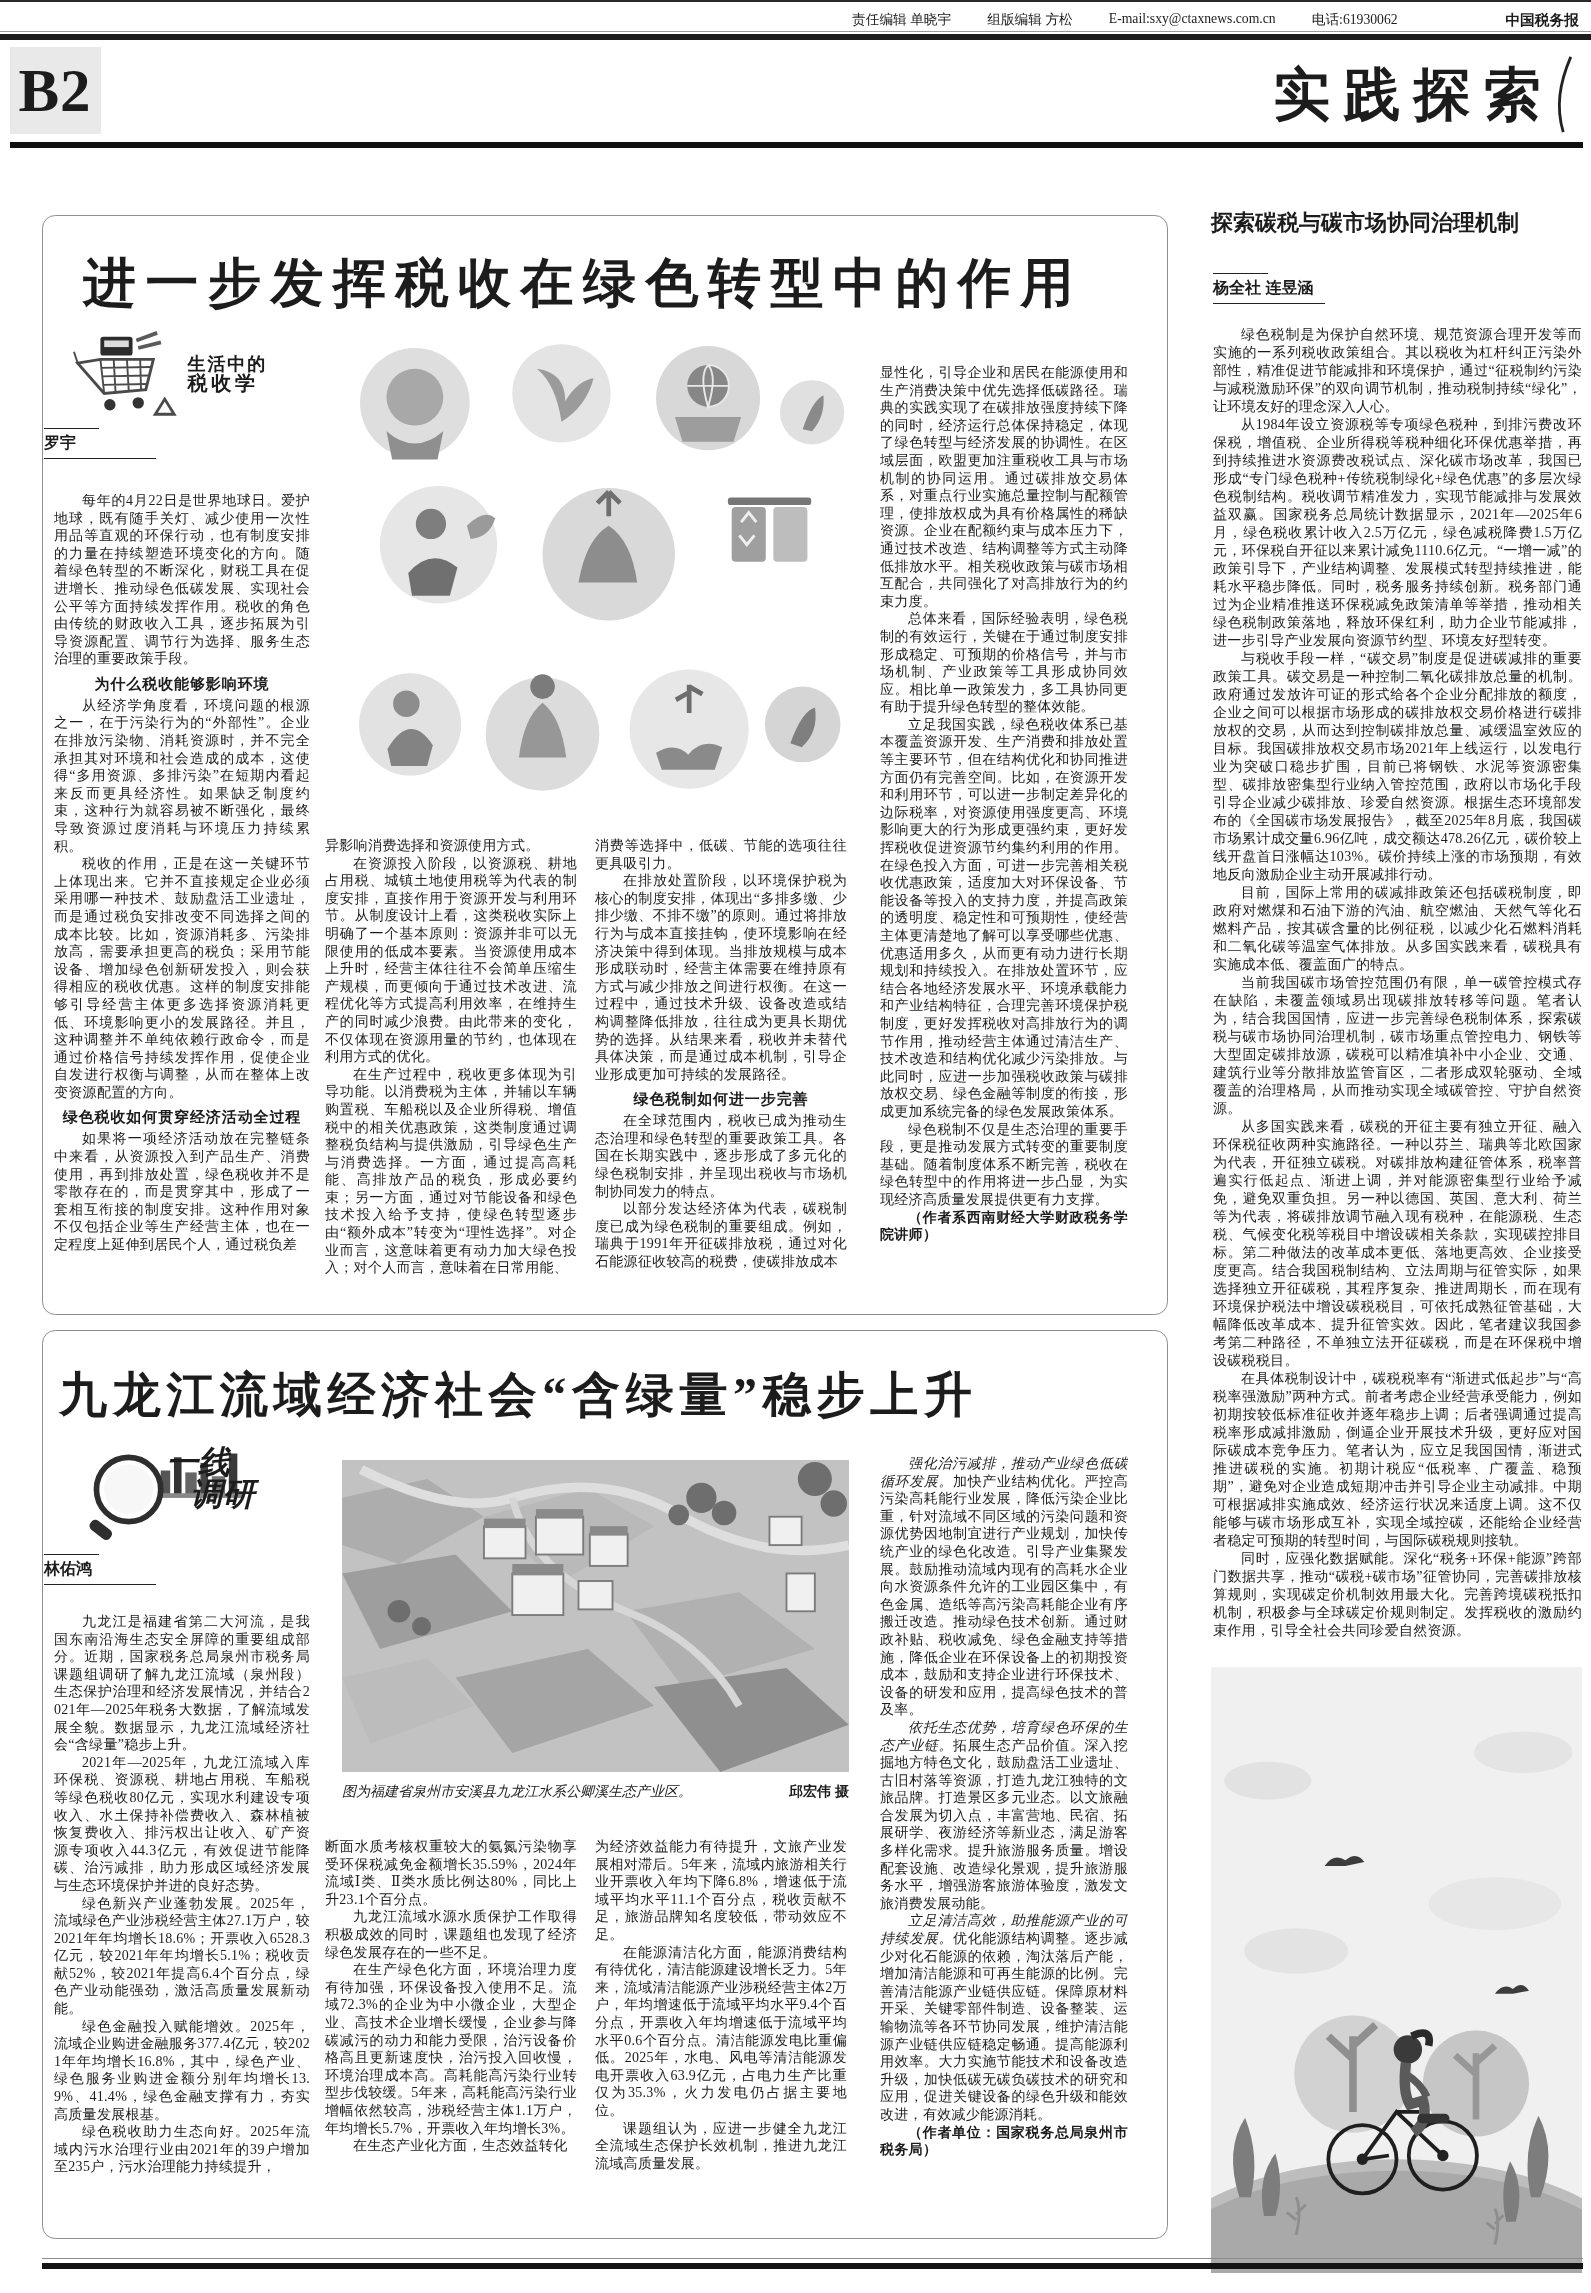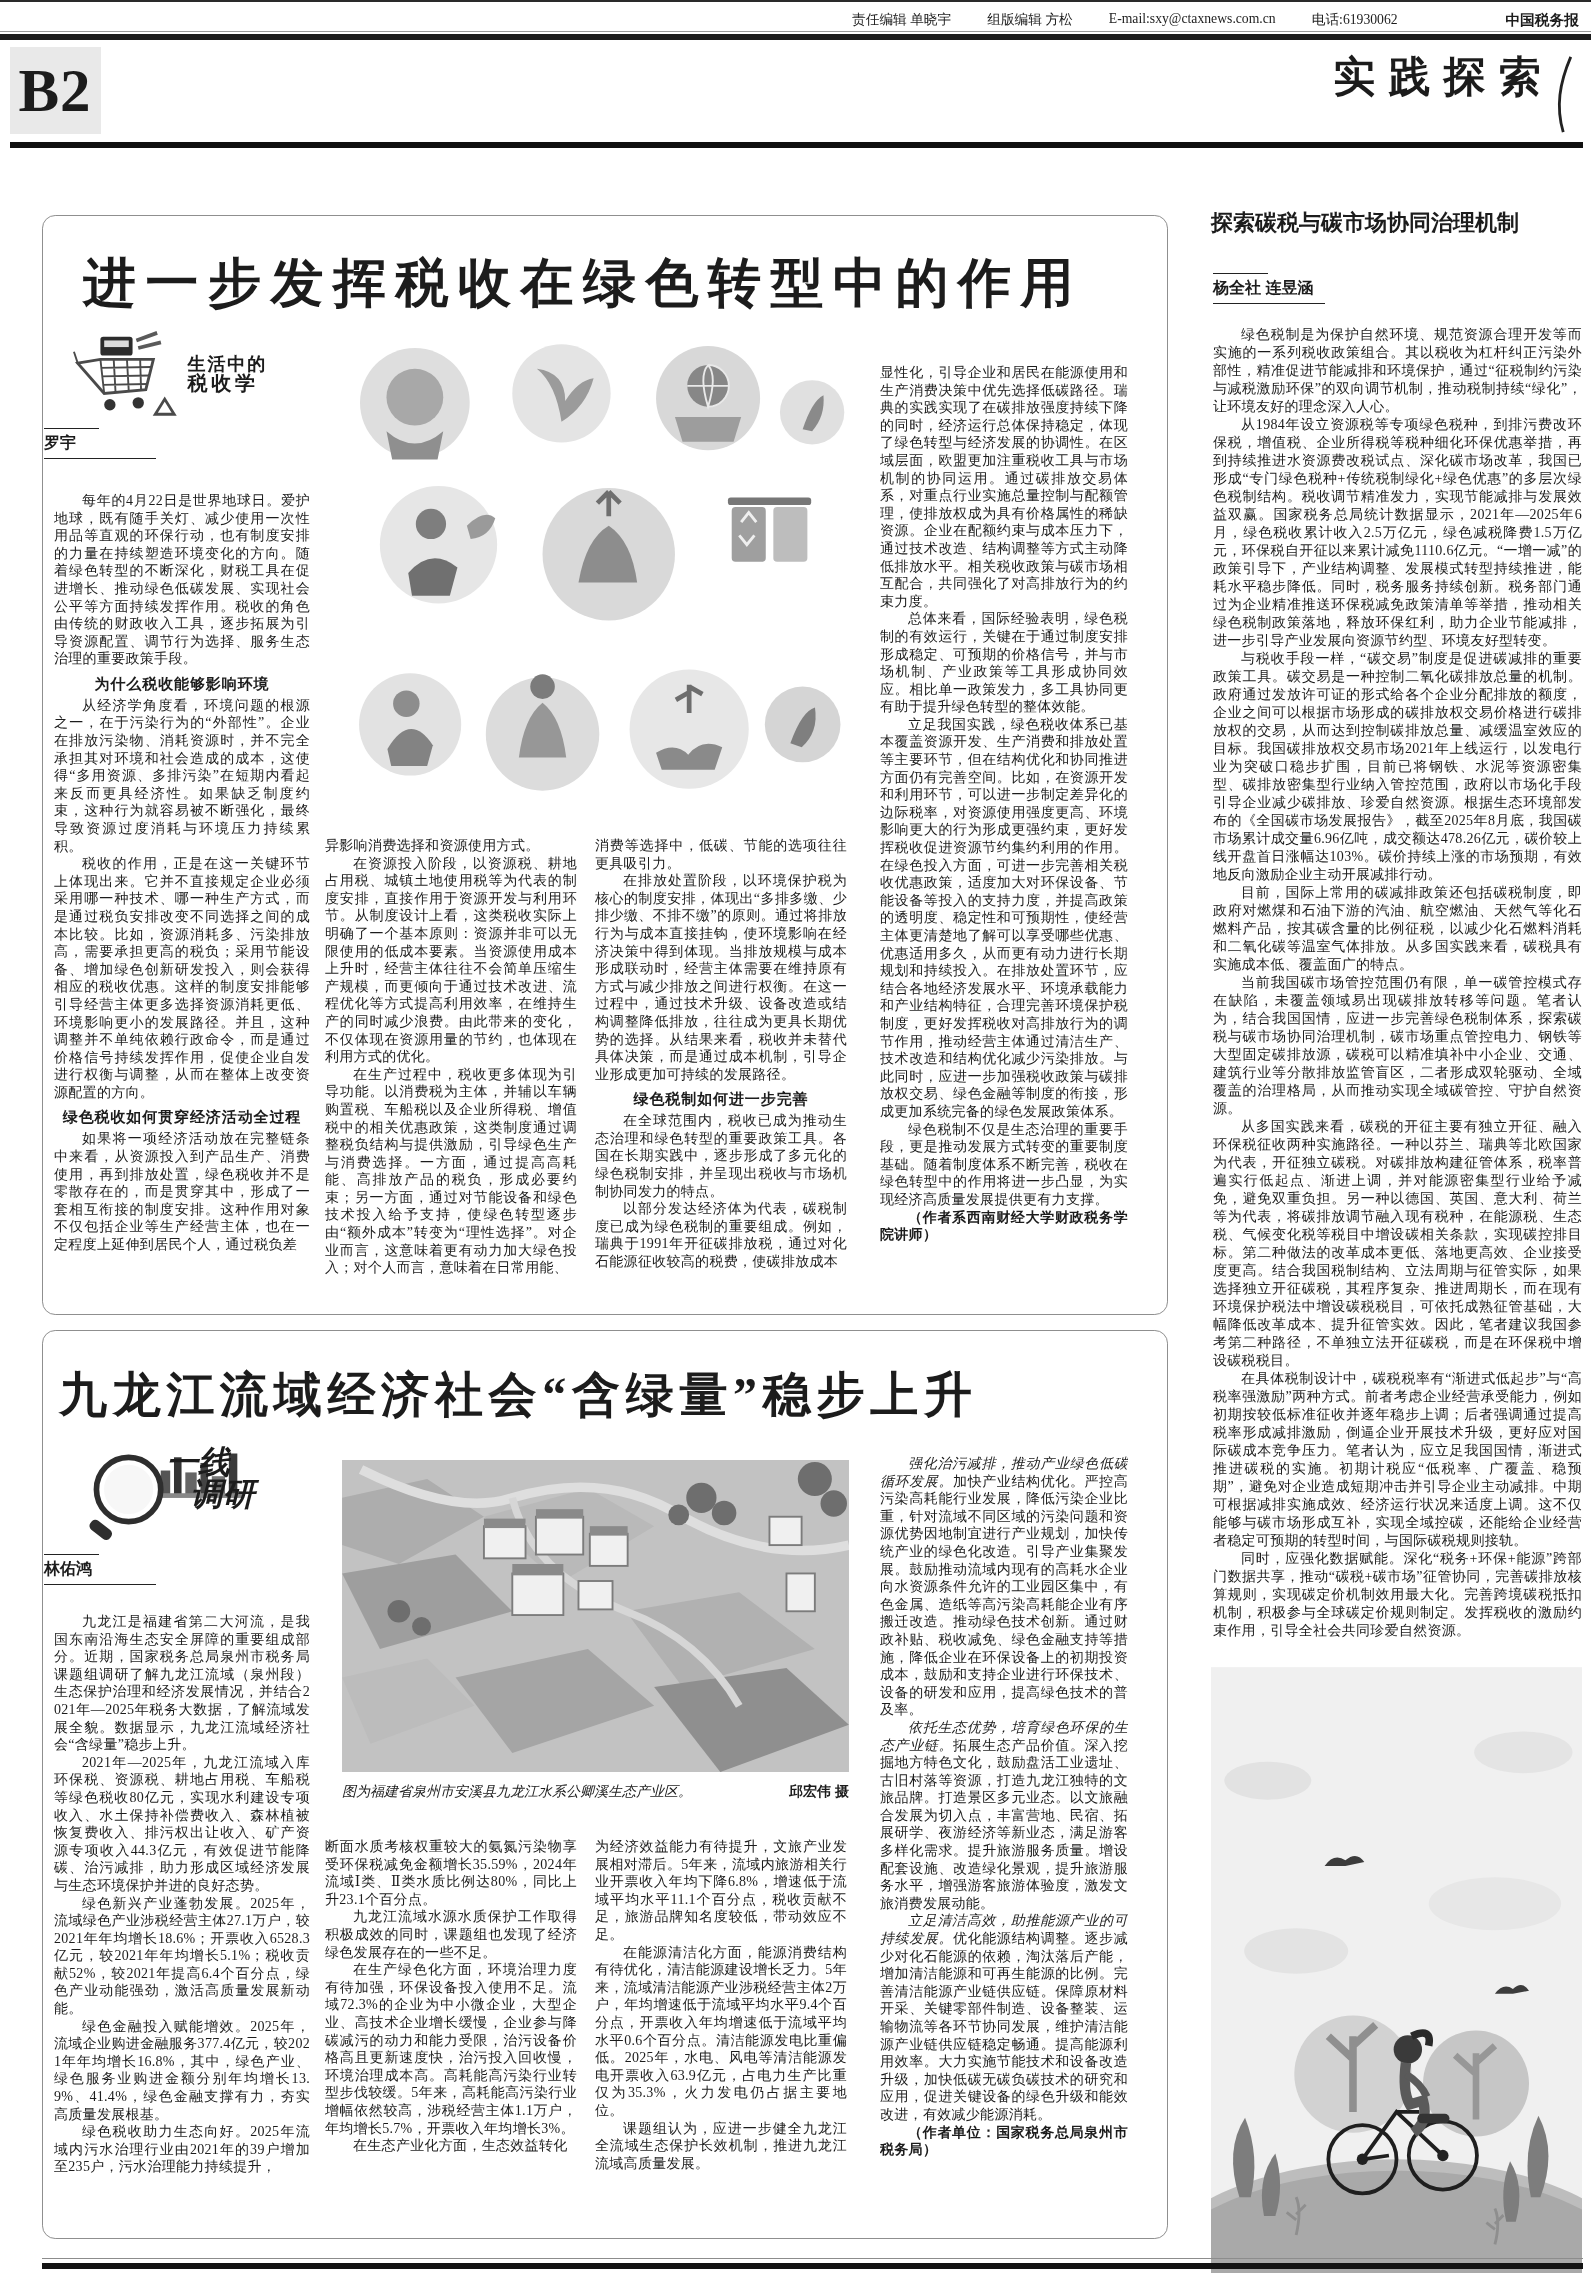--- a/index.html
+++ b/index.html
@@ -19,7 +19,7 @@
   #pageno-box{left:9.5px;top:47px;width:91px;height:87px;background:#e9e9e9;
       display:flex;align-items:center;justify-content:center;}
   #pageno{font-size:61px;font-weight:bold;letter-spacing:0.9px;}
-  #section-title{right:38px;top:49px;font-size:42px;font-weight:900;letter-spacing:13.2px;}
+  #section-title{right:38px;top:57px;font-size:57px;font-weight:900;letter-spacing:13.2px;}
   #section-flourish{right:17px;top:55px;width:24.6px;height:79px;}
   #section-rule{left:9.5px;top:142px;width:1573px;height:5.7px;background:#101010;}
   

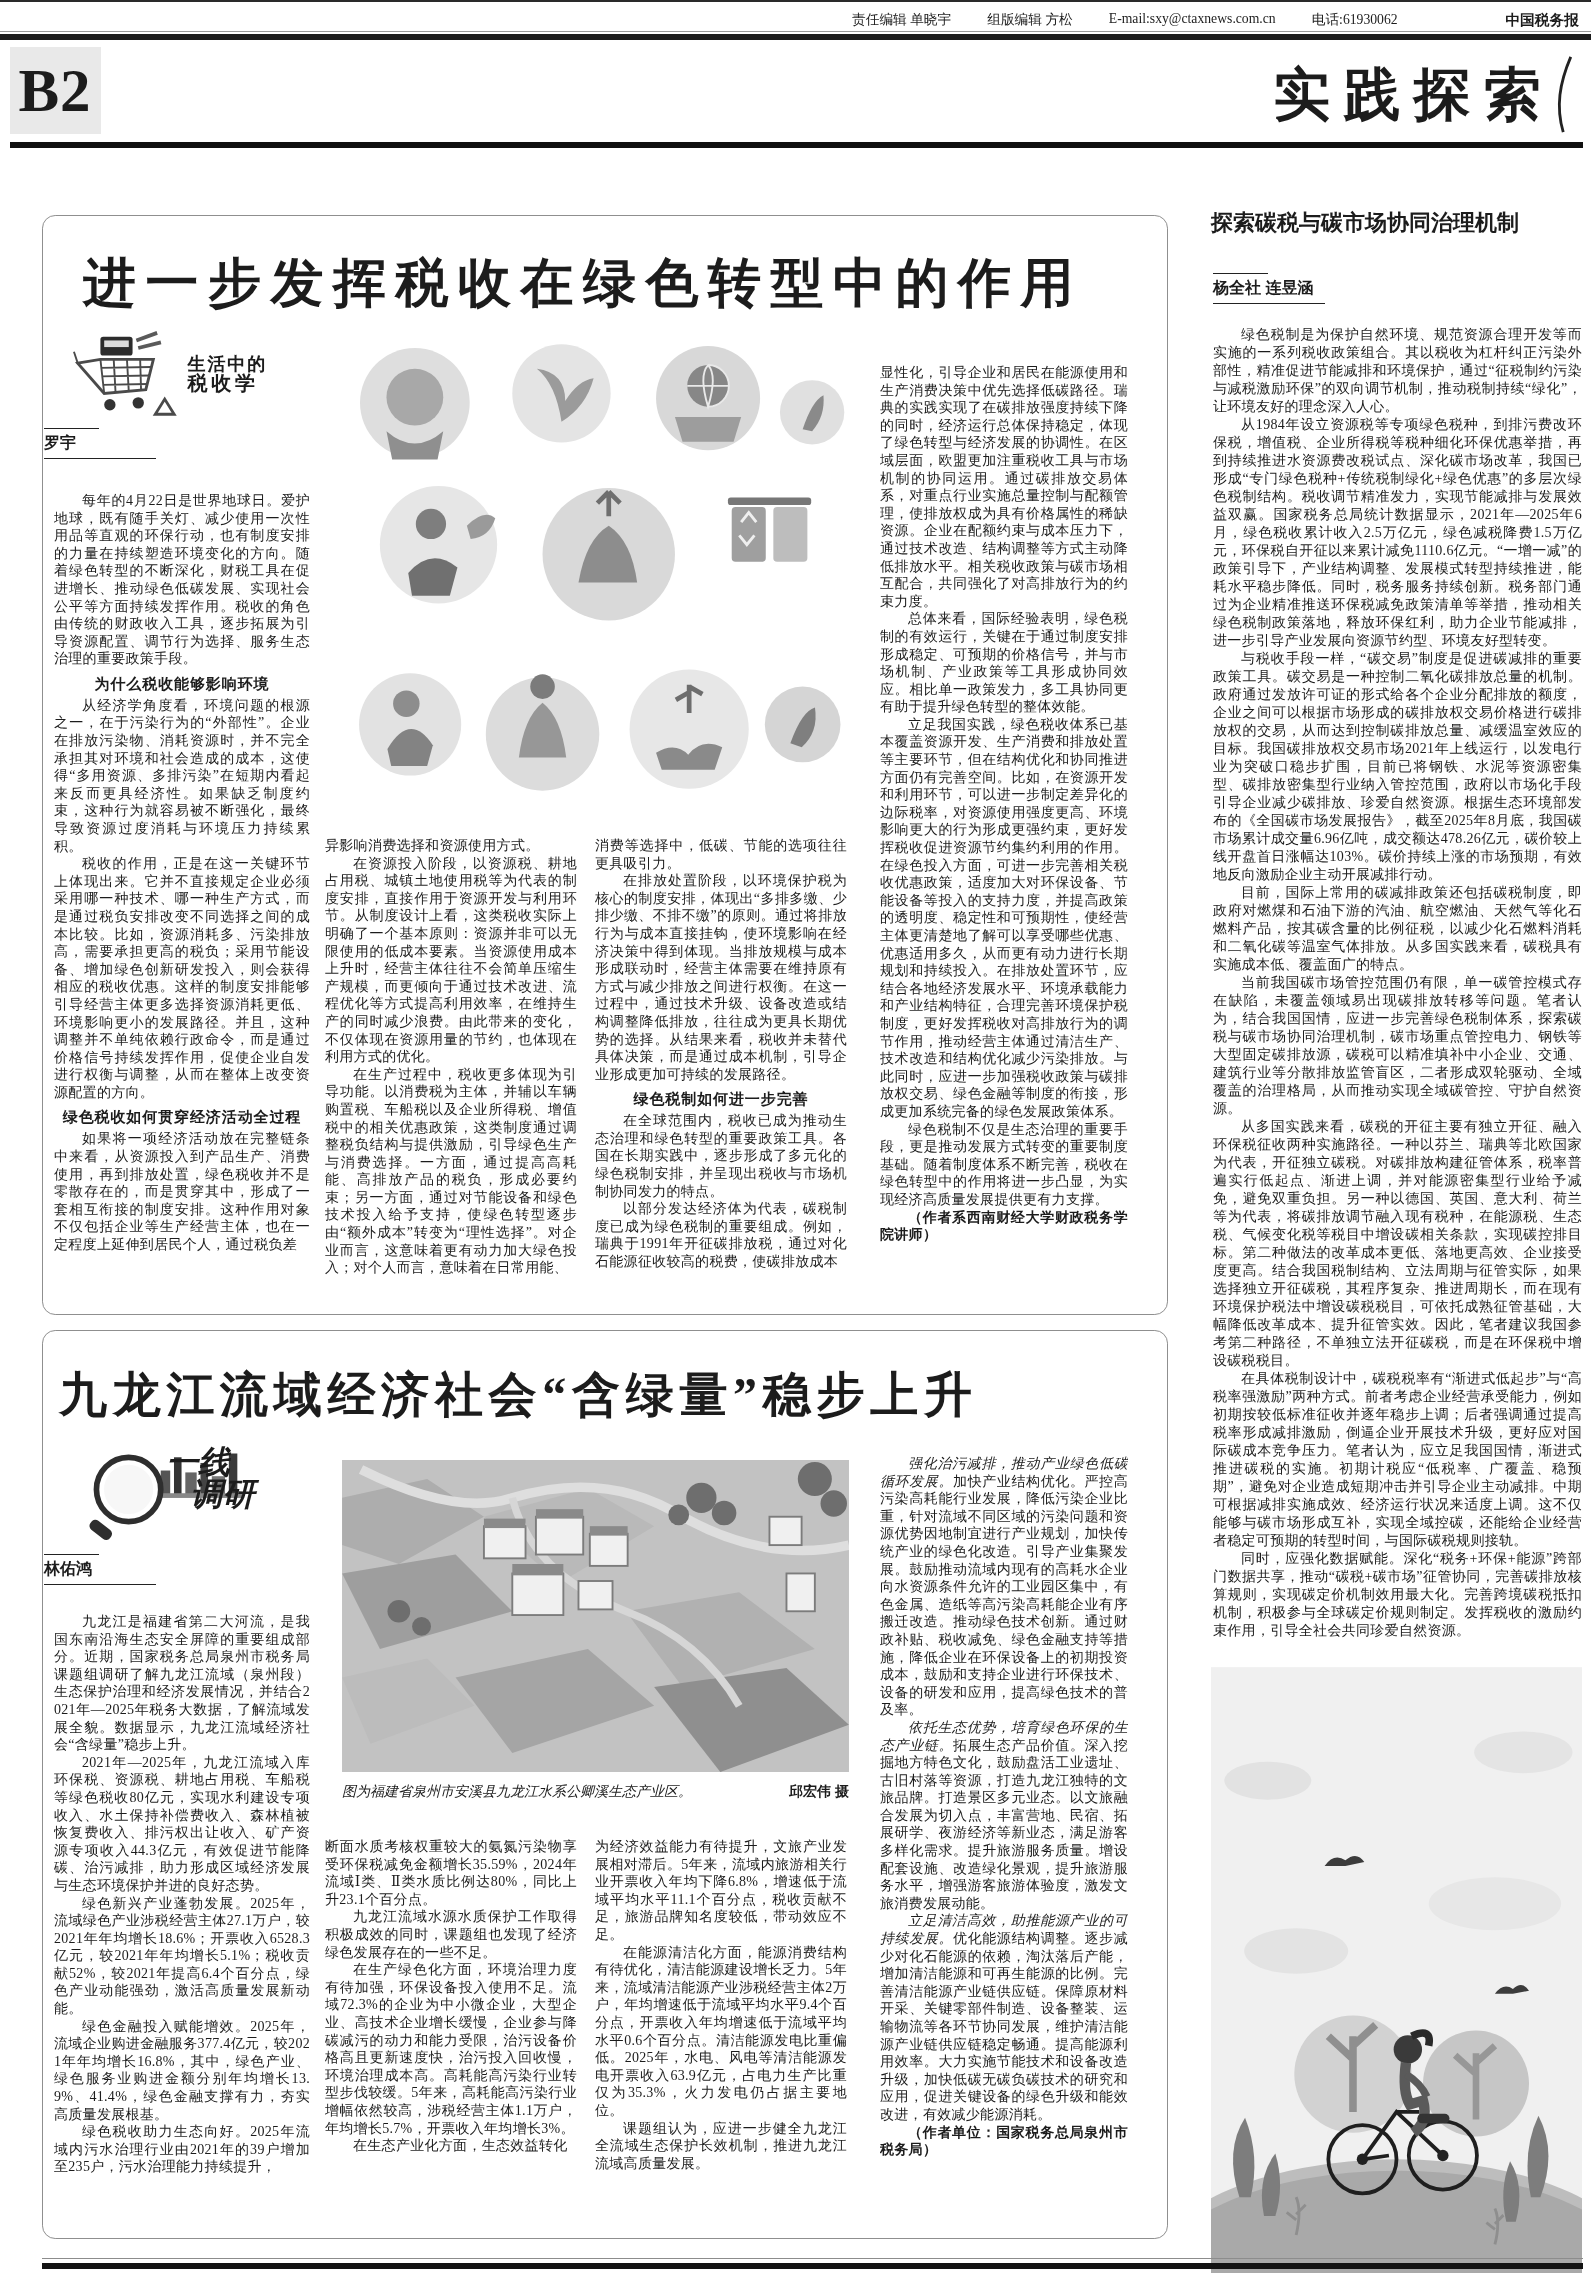--- a/index.html
+++ b/index.html
@@ -173,7 +173,7 @@
     <p>每年的4月22日是世界地球日。爱护地球，既有随手关灯、减少使用一次性用品等直观的环保行动，也有制度安排的力量在持续塑造环境变化的方向。随着绿色转型的不断深化，财税工具在促进增长、推动绿色低碳发展、实现社会公平等方面持续发挥作用。税收的角色由传统的财政收入工具，逐步拓展为引导资源配置、调节行为选择、服务生态治理的重要政策手段。</p>
     <h3>为什么税收能够影响环境</h3>
     <p>从经济学角度看，环境问题的根源之一，在于污染行为的“外部性”。企业在排放污染物、消耗资源时，并不完全承担其对环境和社会造成的成本，这使得“多用资源、多排污染”在短期内看起来反而更具经济性。如果缺乏制度约束，这种行为就容易被不断强化，最终导致资源过度消耗与环境压力持续累积。</p>
-    <p>税收的作用，正是在这一关键环节上体现出来。它并不直接规定企业必须采用哪一种技术、哪一种生产方式，而是通过税负安排改变不同选择之间的成本比较。比如，资源消耗多、污染排放高，需要承担更高的税负；采用节能设备、增加绿色创新研发投入，则会获得相应的税收优惠。这样的制度安排能够引导经营主体更多选择资源消耗更低、环境影响更小的发展路径。并且，这种调整并不单纯依赖行政命令，而是通过价格信号持续发挥作用，促使企业自发进行权衡与调整，从而在整体上改变资源配置的方向。</p>
+    <p>税收的作用，正是在这一关键环节上体现出来。它并不直接规定企业必须采用哪一种技术、鼓励盘活工业遗址，而是通过税负安排改变不同选择之间的成本比较。比如，资源消耗多、污染排放高，需要承担更高的税负；采用节能设备、增加绿色创新研发投入，则会获得相应的税收优惠。这样的制度安排能够引导经营主体更多选择资源消耗更低、环境影响更小的发展路径。并且，这种调整并不单纯依赖行政命令，而是通过价格信号持续发挥作用，促使企业自发进行权衡与调整，从而在整体上改变资源配置的方向。</p>
     <h3>绿色税收如何贯穿经济活动全过程</h3>
     <p>如果将一项经济活动放在完整链条中来看，从资源投入到产品生产、消费使用，再到排放处置，绿色税收并不是零散存在的，而是贯穿其中，形成了一套相互衔接的制度安排。这种作用对象不仅包括企业等生产经营主体，也在一定程度上延伸到居民个人，通过税负差</p>
   </div>

